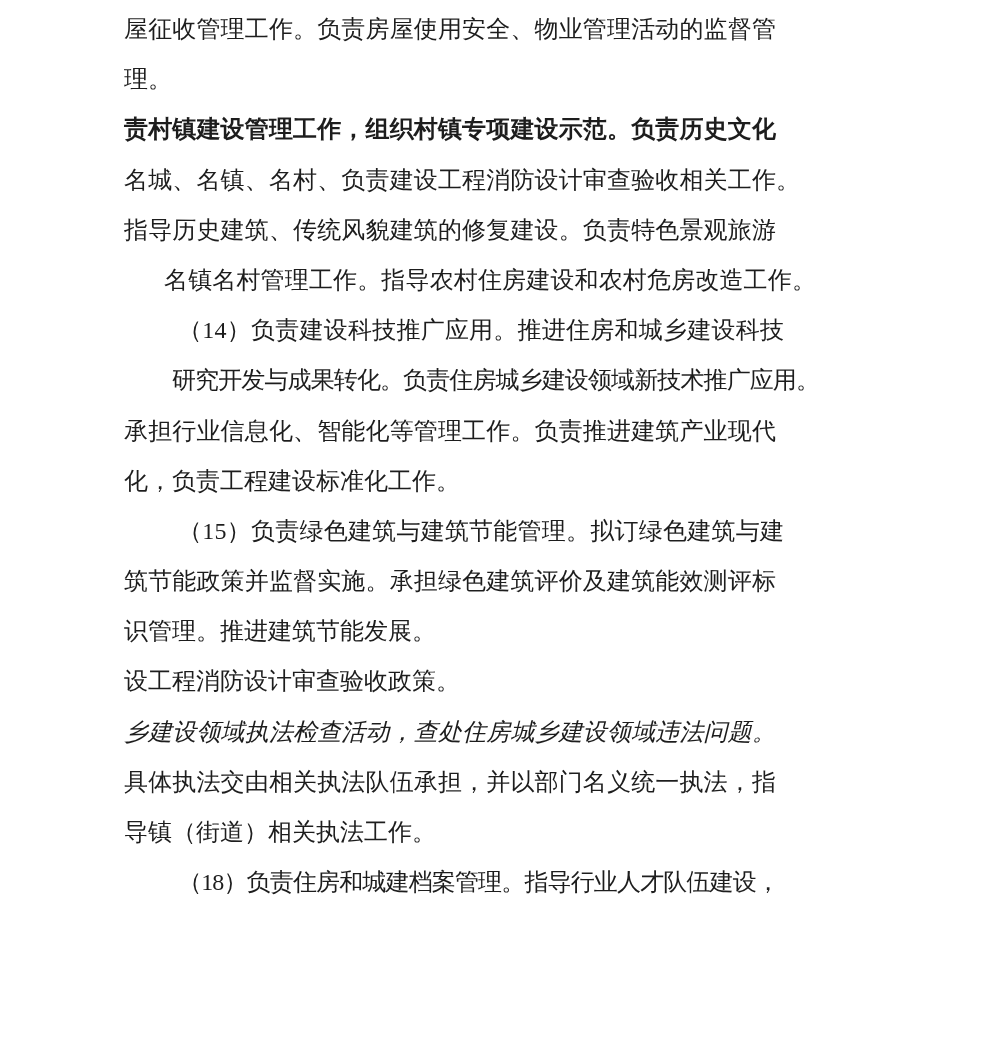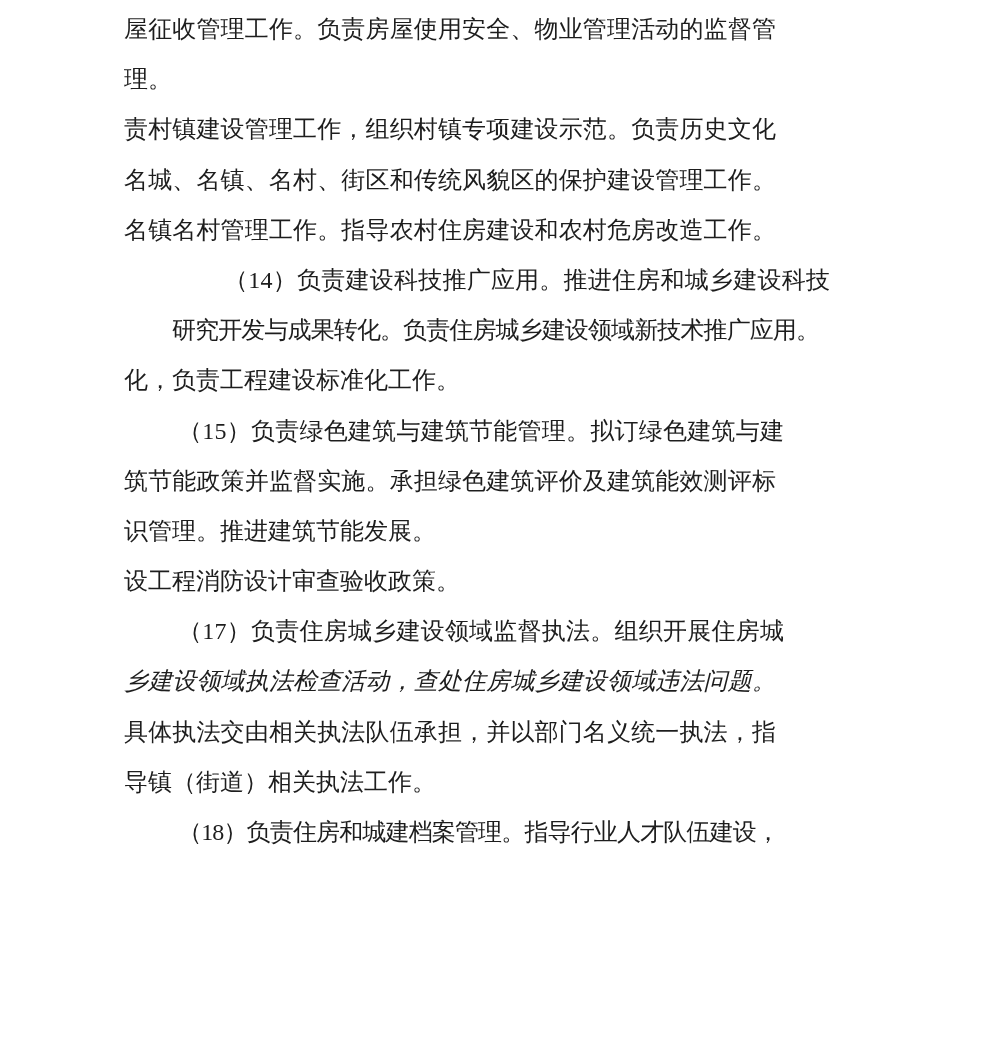--- a/index.html
+++ b/index.html
@@ -45,7 +45,7 @@
   <div class="doc" style="color: rgb(29, 29, 29);">
       <div class="line"><span style="letter-spacing: 0.15px;">屋征收管理工作。负责房屋使用安全、物业管理活动的监督管</span></div>
       <div class="line"><span>理。</span></div>
-      <div class="line"><span style="letter-spacing: 0.15px;">责村镇建设管理工作，组织村镇专项建设示范。负责历史文化</span></div>
+      <div class="line"><span style="letter-spacing: 0.15px; font-weight: bold;">责村镇建设管理工作，组织村镇专项建设示范。负责历史文化</span></div>
       <div class="line"><span style="letter-spacing: 0.15px;">名城、名镇、名村、街区和传统风貌区的保护建设管理工作。</span></div>
       <div class="line"><span style="letter-spacing: 0.15px;">名镇名村管理工作。指导农村住房建设和农村危房改造工作。</span></div>
       <div class="line indent"><span style="letter-spacing: 0.24px; margin-left: 46px;">（14）负责建设科技推广应用。推进住房和城乡建设科技</span></div>

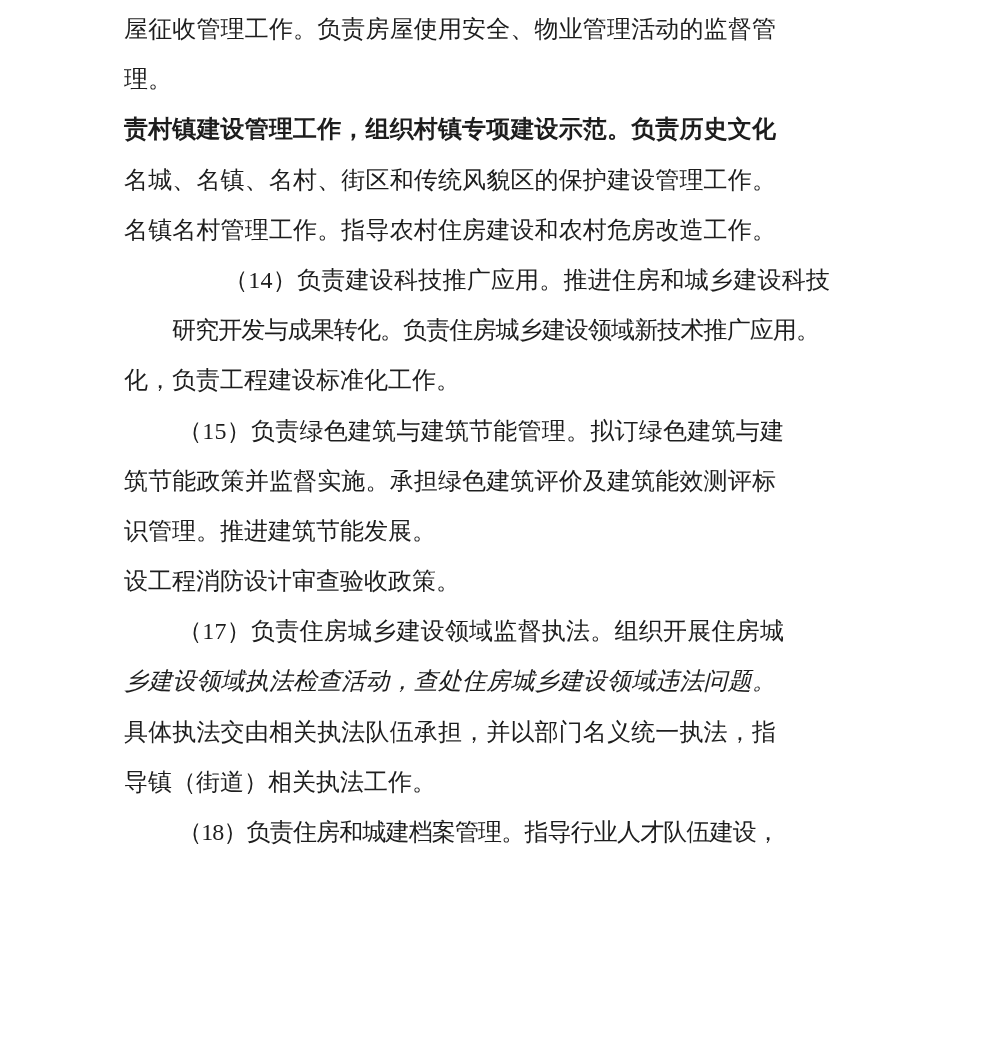--- a/index.html
+++ b/index.html
@@ -46,7 +46,7 @@
       <div class="line"><span style="letter-spacing: 0.15px;">屋征收管理工作。负责房屋使用安全、物业管理活动的监督管</span></div>
       <div class="line"><span>理。</span></div>
       <div class="line"><span style="letter-spacing: 0.15px; font-weight: bold;">责村镇建设管理工作，组织村镇专项建设示范。负责历史文化</span></div>
-      <div class="line"><span style="letter-spacing: 0.15px;">名城、名镇、名村、街区和传统风貌区的保护建设管理工作。</span></div>
+      <div class="line"><span style="letter-spacing: 0.15px;">名城、名镇、名村、负责建设工程消防设计审查验收相关工作。</span></div>
       <div class="line"><span style="letter-spacing: 0.15px;">名镇名村管理工作。指导农村住房建设和农村危房改造工作。</span></div>
       <div class="line indent"><span style="letter-spacing: 0.24px; margin-left: 46px;">（14）负责建设科技推广应用。推进住房和城乡建设科技</span></div>
       <div class="line"><span style="letter-spacing: -0.89px; margin-left: 48px;">研究开发与成果转化。负责住房城乡建设领域新技术推广应用。</span></div>

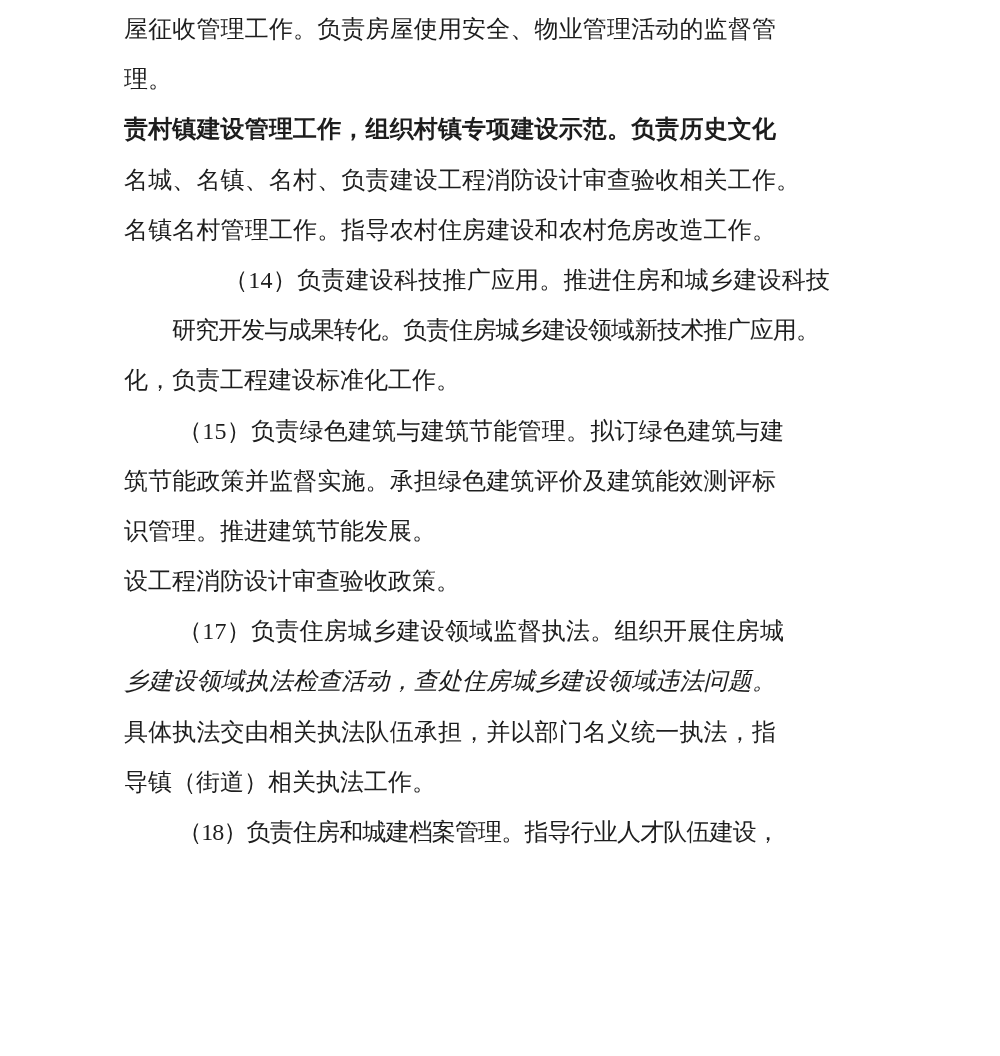--- a/index.html
+++ b/index.html
@@ -47,6 +47,7 @@
       <div class="line"><span>理。</span></div>
       <div class="line"><span style="letter-spacing: 0.15px; font-weight: bold;">责村镇建设管理工作，组织村镇专项建设示范。负责历史文化</span></div>
       <div class="line"><span style="letter-spacing: 0.15px;">名城、名镇、名村、负责建设工程消防设计审查验收相关工作。</span></div>
+      <div class="line"><span style="letter-spacing: 0.15px;">指导历史建筑、传统风貌建筑的修复建设。负责特色景观旅游</span></div>
       <div class="line"><span style="letter-spacing: 0.15px;">名镇名村管理工作。指导农村住房建设和农村危房改造工作。</span></div>
       <div class="line indent"><span style="letter-spacing: 0.24px; margin-left: 46px;">（14）负责建设科技推广应用。推进住房和城乡建设科技</span></div>
       <div class="line"><span style="letter-spacing: -0.89px; margin-left: 48px;">研究开发与成果转化。负责住房城乡建设领域新技术推广应用。</span></div>

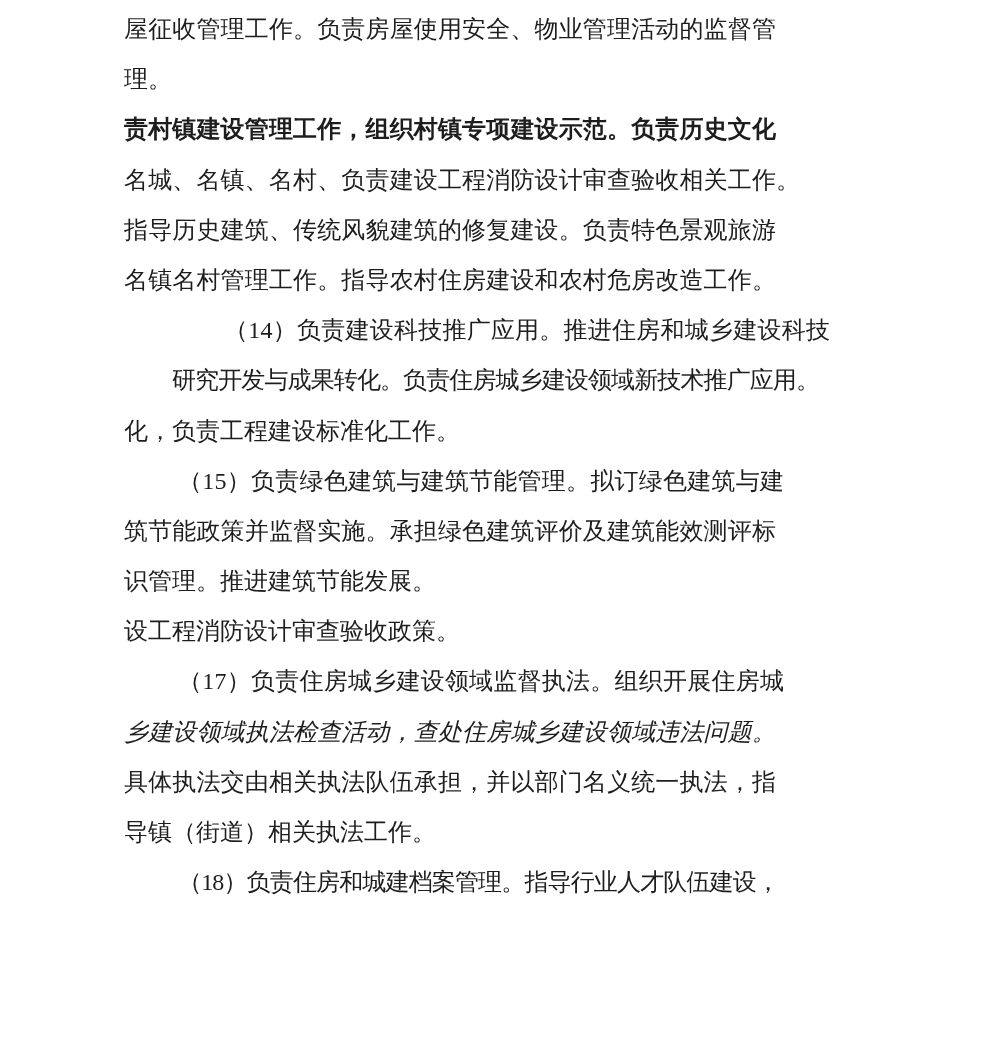--- a/index.html
+++ b/index.html
@@ -48,7 +48,7 @@
       <div class="line"><span style="letter-spacing: 0.15px; font-weight: bold;">责村镇建设管理工作，组织村镇专项建设示范。负责历史文化</span></div>
       <div class="line"><span style="letter-spacing: 0.15px;">名城、名镇、名村、负责建设工程消防设计审查验收相关工作。</span></div>
       <div class="line"><span style="letter-spacing: 0.15px;">指导历史建筑、传统风貌建筑的修复建设。负责特色景观旅游</span></div>
-      <div class="line"><span style="letter-spacing: 0.15px;">名镇名村管理工作。指导农村住房建设和农村危房改造工作。</span></div>
+      <div class="line"><span style="letter-spacing: 0.15px; margin-left: 40px;">名镇名村管理工作。指导农村住房建设和农村危房改造工作。</span></div>
       <div class="line indent"><span style="letter-spacing: 0.24px; margin-left: 46px;">（14）负责建设科技推广应用。推进住房和城乡建设科技</span></div>
       <div class="line"><span style="letter-spacing: -0.89px; margin-left: 48px;">研究开发与成果转化。负责住房城乡建设领域新技术推广应用。</span></div>
       <div class="line"><span>化，负责工程建设标准化工作。</span></div>

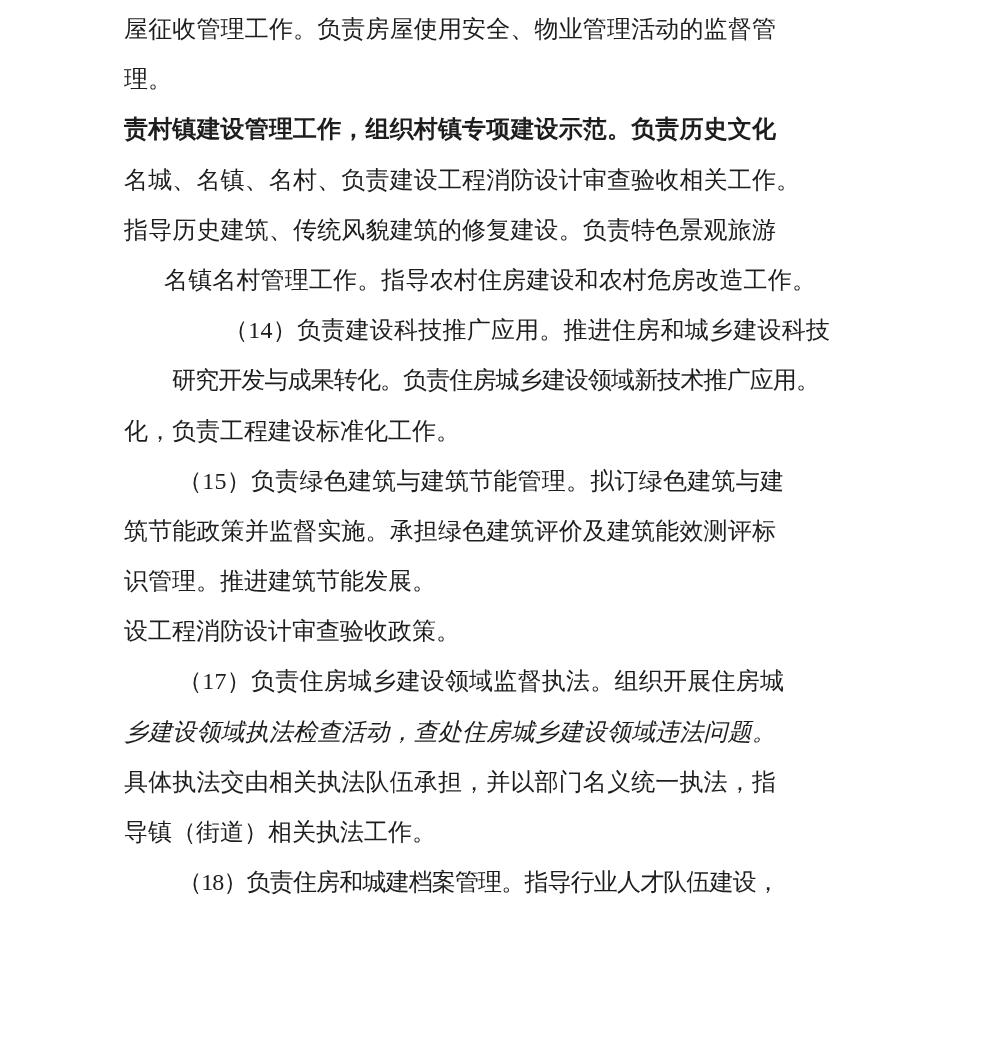--- a/index.html
+++ b/index.html
@@ -49,7 +49,7 @@
       <div class="line"><span style="letter-spacing: 0.15px;">名城、名镇、名村、负责建设工程消防设计审查验收相关工作。</span></div>
       <div class="line"><span style="letter-spacing: 0.15px;">指导历史建筑、传统风貌建筑的修复建设。负责特色景观旅游</span></div>
       <div class="line"><span style="letter-spacing: 0.15px; margin-left: 40px;">名镇名村管理工作。指导农村住房建设和农村危房改造工作。</span></div>
-      <div class="line indent"><span style="letter-spacing: 0.24px; margin-left: 46px;">（14）负责建设科技推广应用。推进住房和城乡建设科技</span></div>
+      <div class="line indent"><span style="letter-spacing: 0.24px;">（14）负责建设科技推广应用。推进住房和城乡建设科技</span></div>
       <div class="line"><span style="letter-spacing: -0.89px; margin-left: 48px;">研究开发与成果转化。负责住房城乡建设领域新技术推广应用。</span></div>
       <div class="line"><span>化，负责工程建设标准化工作。</span></div>
       <div class="line indent"><span style="letter-spacing: 0.24px;">（15）负责绿色建筑与建筑节能管理。拟订绿色建筑与建</span></div>

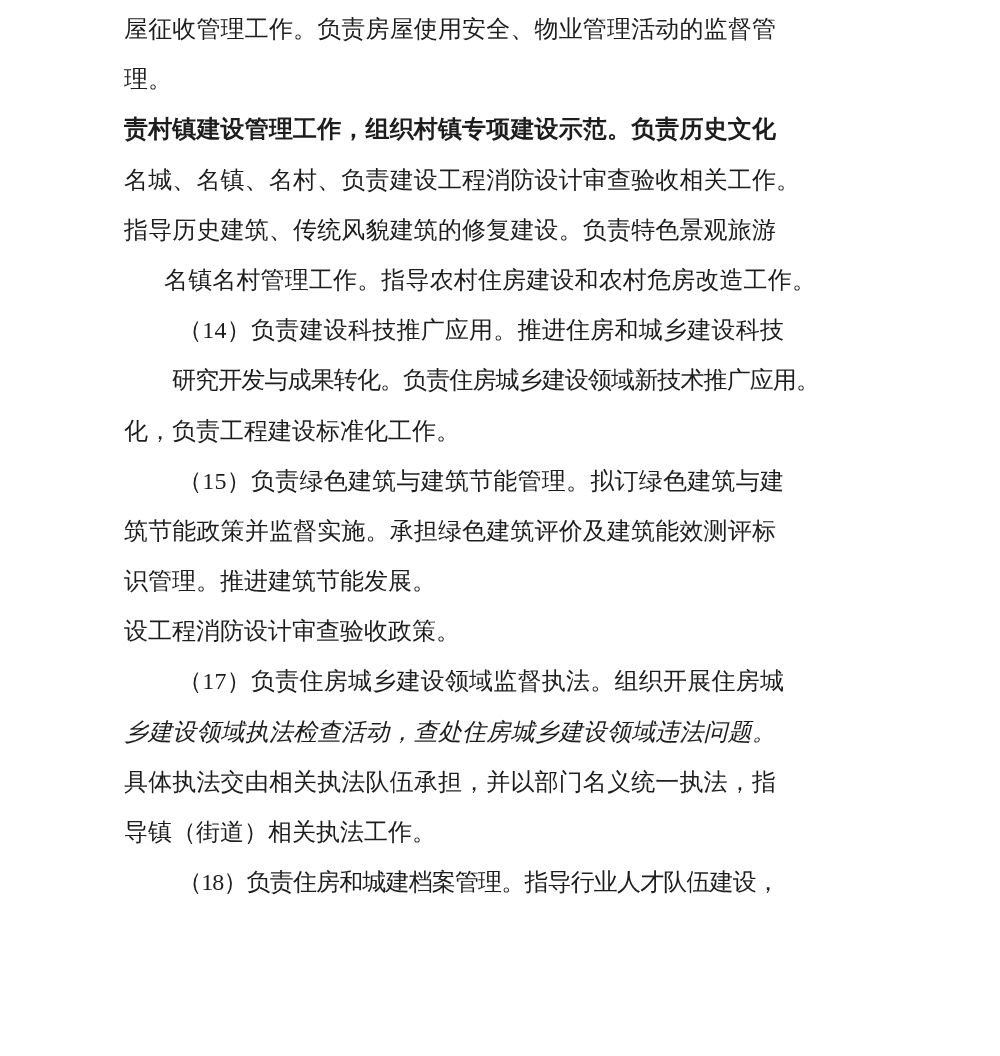--- a/index.html
+++ b/index.html
@@ -51,6 +51,7 @@
       <div class="line"><span style="letter-spacing: 0.15px; margin-left: 40px;">名镇名村管理工作。指导农村住房建设和农村危房改造工作。</span></div>
       <div class="line indent"><span style="letter-spacing: 0.24px;">（14）负责建设科技推广应用。推进住房和城乡建设科技</span></div>
       <div class="line"><span style="letter-spacing: -0.89px; margin-left: 48px;">研究开发与成果转化。负责住房城乡建设领域新技术推广应用。</span></div>
+      <div class="line"><span style="letter-spacing: 0.15px;">承担行业信息化、智能化等管理工作。负责推进建筑产业现代</span></div>
       <div class="line"><span>化，负责工程建设标准化工作。</span></div>
       <div class="line indent"><span style="letter-spacing: 0.24px;">（15）负责绿色建筑与建筑节能管理。拟订绿色建筑与建</span></div>
       <div class="line"><span style="letter-spacing: 0.15px;">筑节能政策并监督实施。承担绿色建筑评价及建筑能效测评标</span></div>

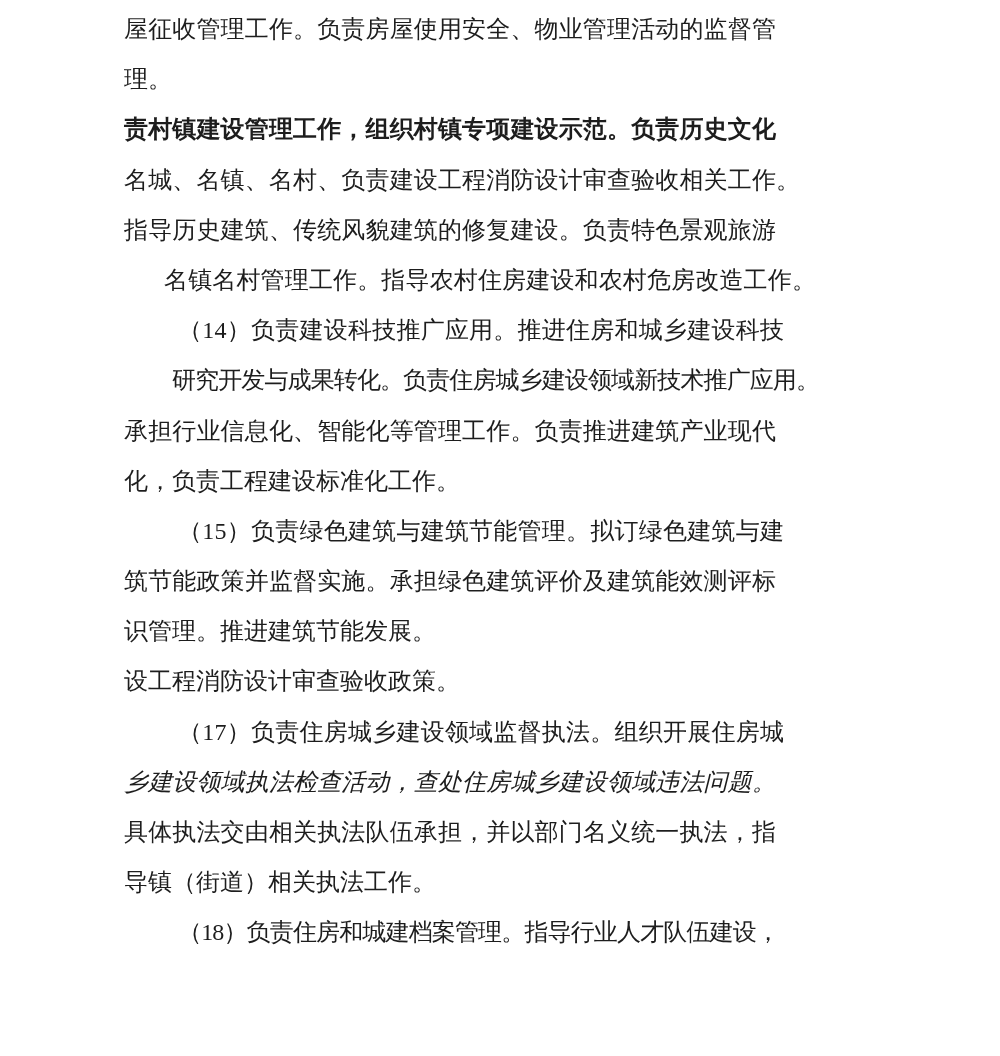--- a/index.html
+++ b/index.html
@@ -57,7 +57,6 @@
       <div class="line"><span style="letter-spacing: 0.15px;">筑节能政策并监督实施。承担绿色建筑评价及建筑能效测评标</span></div>
       <div class="line"><span>识管理。推进建筑节能发展。</span></div>
       <div class="line"><span>设工程消防设计审查验收政策。</span></div>
-      <div class="line indent"><span style="letter-spacing: 0.24px;">（17）负责住房城乡建设领域监督执法。组织开展住房城</span></div>
       <div class="line"><span style="letter-spacing: 0.15px; font-style: italic;">乡建设领域执法检查活动，查处住房城乡建设领域违法问题。</span></div>
       <div class="line"><span style="letter-spacing: 0.15px;">具体执法交由相关执法队伍承担，并以部门名义统一执法，指</span></div>
       <div class="line"><span>导镇（街道）相关执法工作。</span></div>

